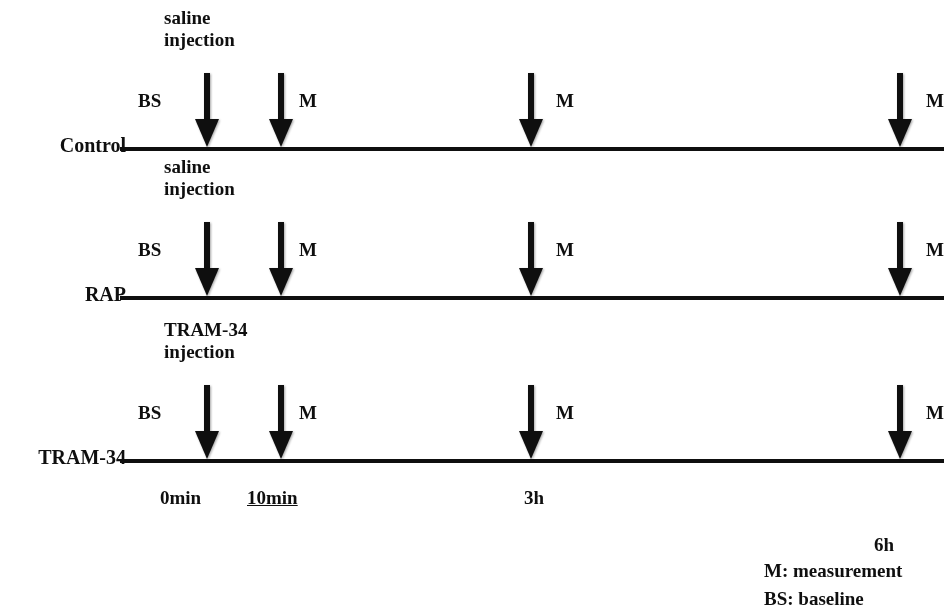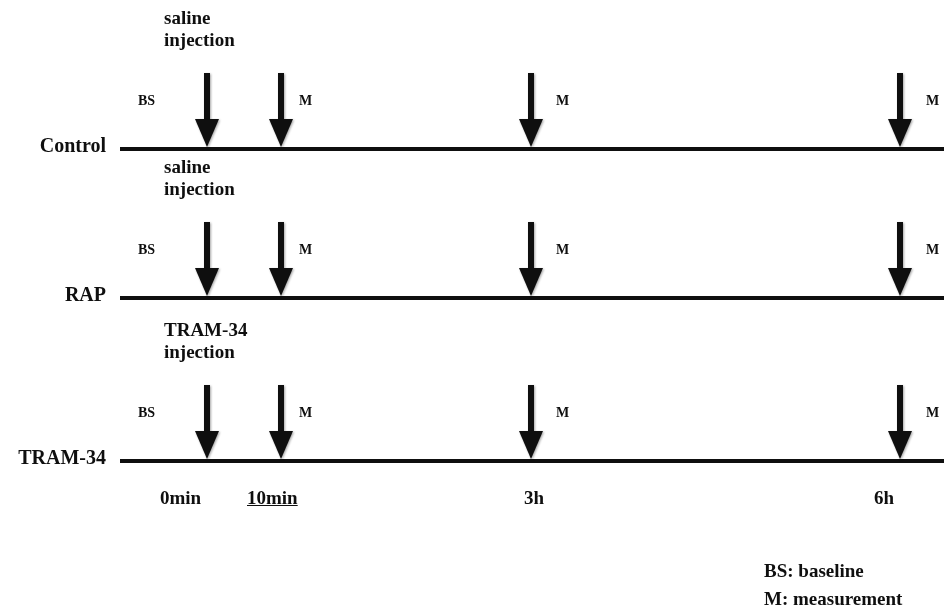--- a/index.html
+++ b/index.html
@@ -25,7 +25,7 @@
     font-size:19px;line-height:22px;
     white-space:pre-line;
   }
-  .side-label{position:absolute;top:90px;font-size:14px;line-height:20px;}
+  .side-label{position:absolute;top:90px;font-size:19px;line-height:20px;}
   .bs-label{left:138px;}
   .m-1{left:299px;}
   .m-2{left:556px;}

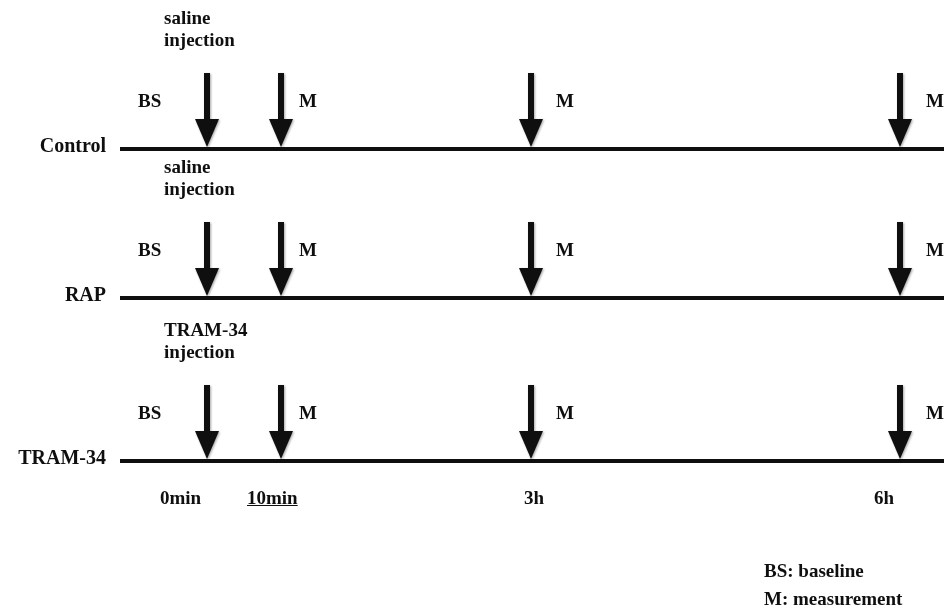--- a/index.html
+++ b/index.html
@@ -33,7 +33,7 @@
 
   .row-label{
     position:absolute;left:0;width:106px;top:133px;
-    text-align:right;font-size:20px;line-height:22px;
+    text-align:right;font-size:20px;line-height:22px;padding-left:20px;
   }
 
   .timeline{

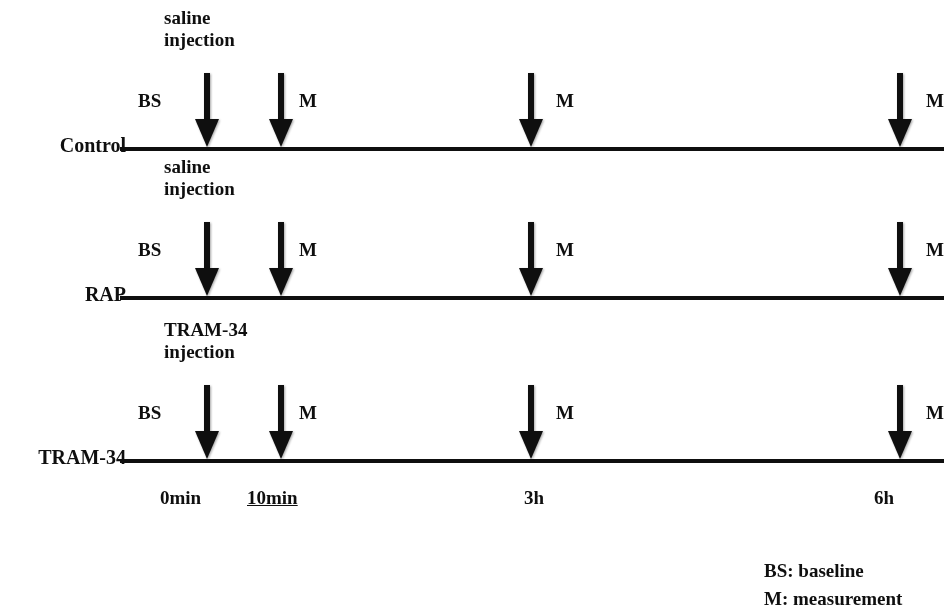--- a/index.html
+++ b/index.html
@@ -64,7 +64,7 @@
   .tick-0{left:160px;width:60px;}
   .tick-1{left:247px;width:70px;text-decoration:underline;}
   .tick-2{left:524px;width:60px;}
-  .tick-3{left:874px;width:60px;}
+  .tick-3{left:874px;width:60px;margin-top:47px;}
 
   
   .legend{position:absolute;left:764px;top:557px;font-size:19px;line-height:28px;}

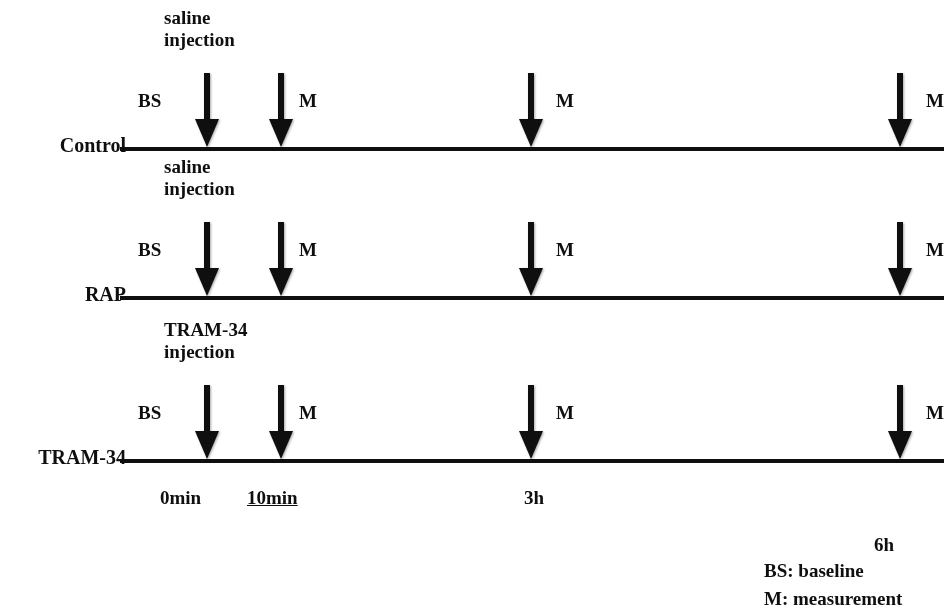--- a/index.html
+++ b/index.html
@@ -161,8 +161,8 @@
   <div class="axis-tick tick-3">6h</div>
 
   <div class="legend">
+    <div>M: measurement</div>
     <div>BS: baseline</div>
-    <div>M: measurement</div>
   </div>
 
 </div>

